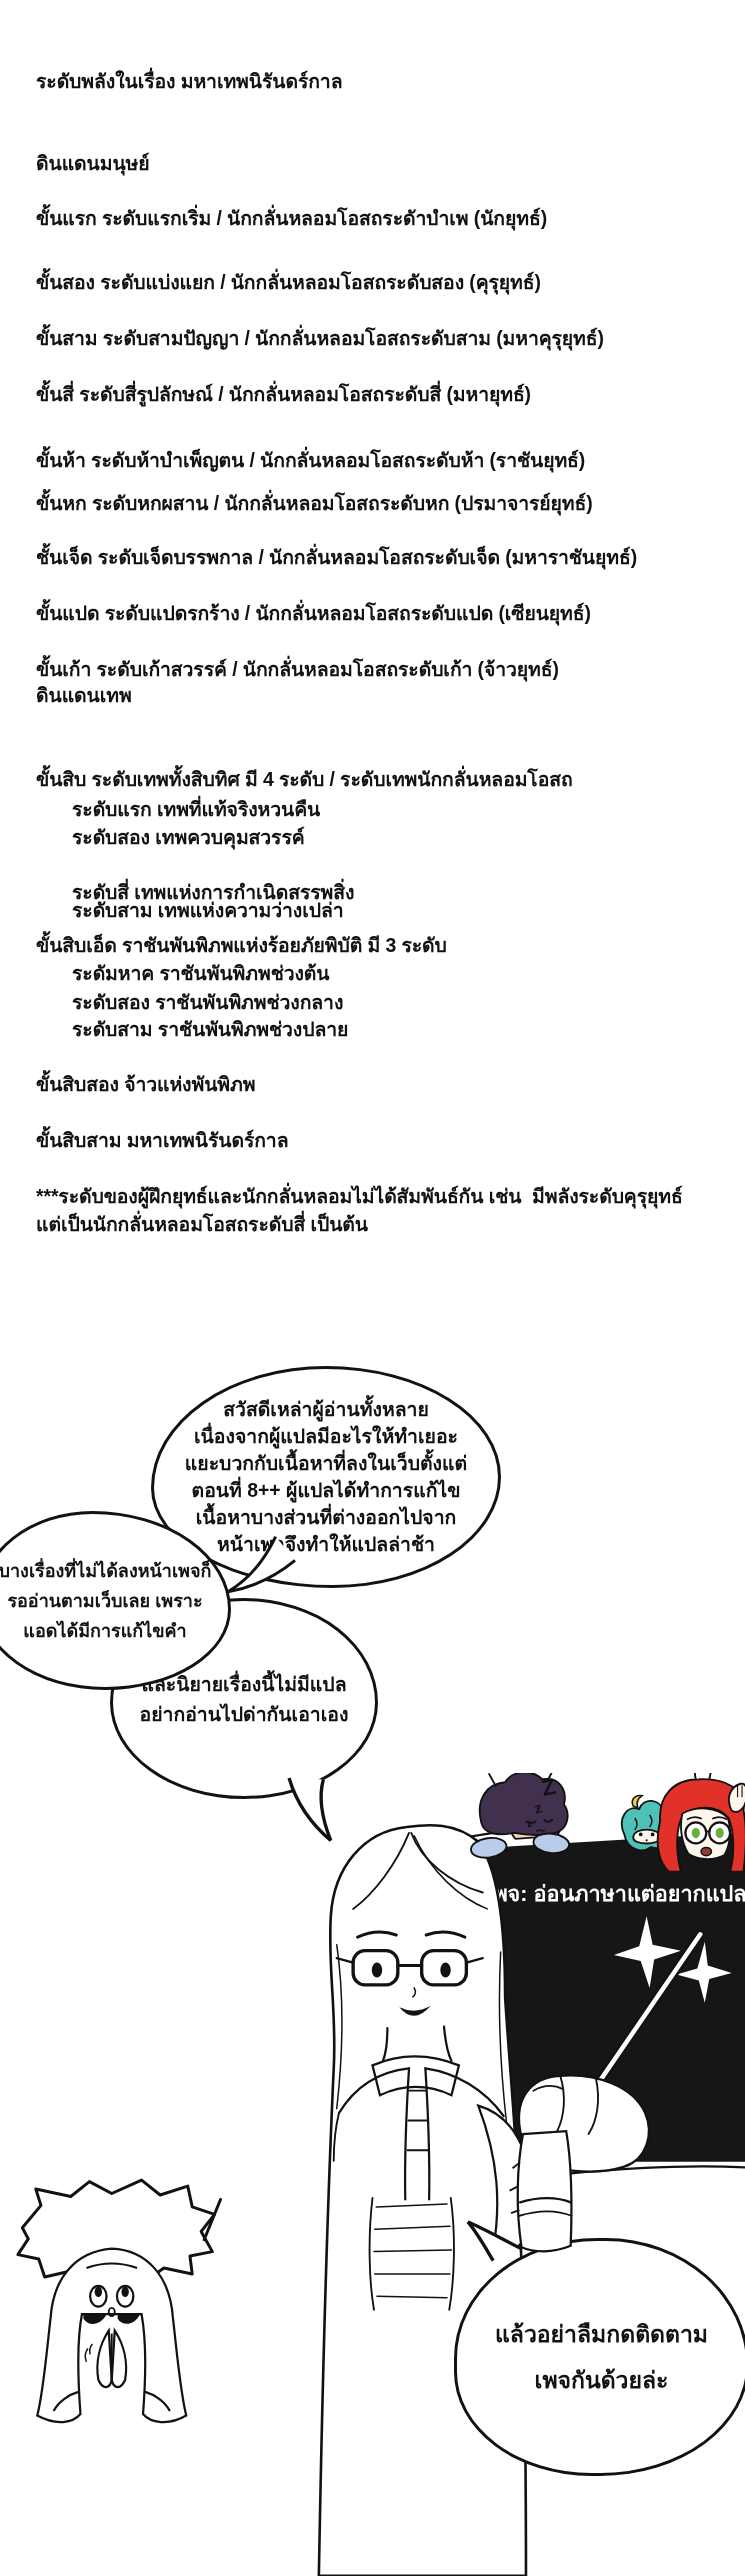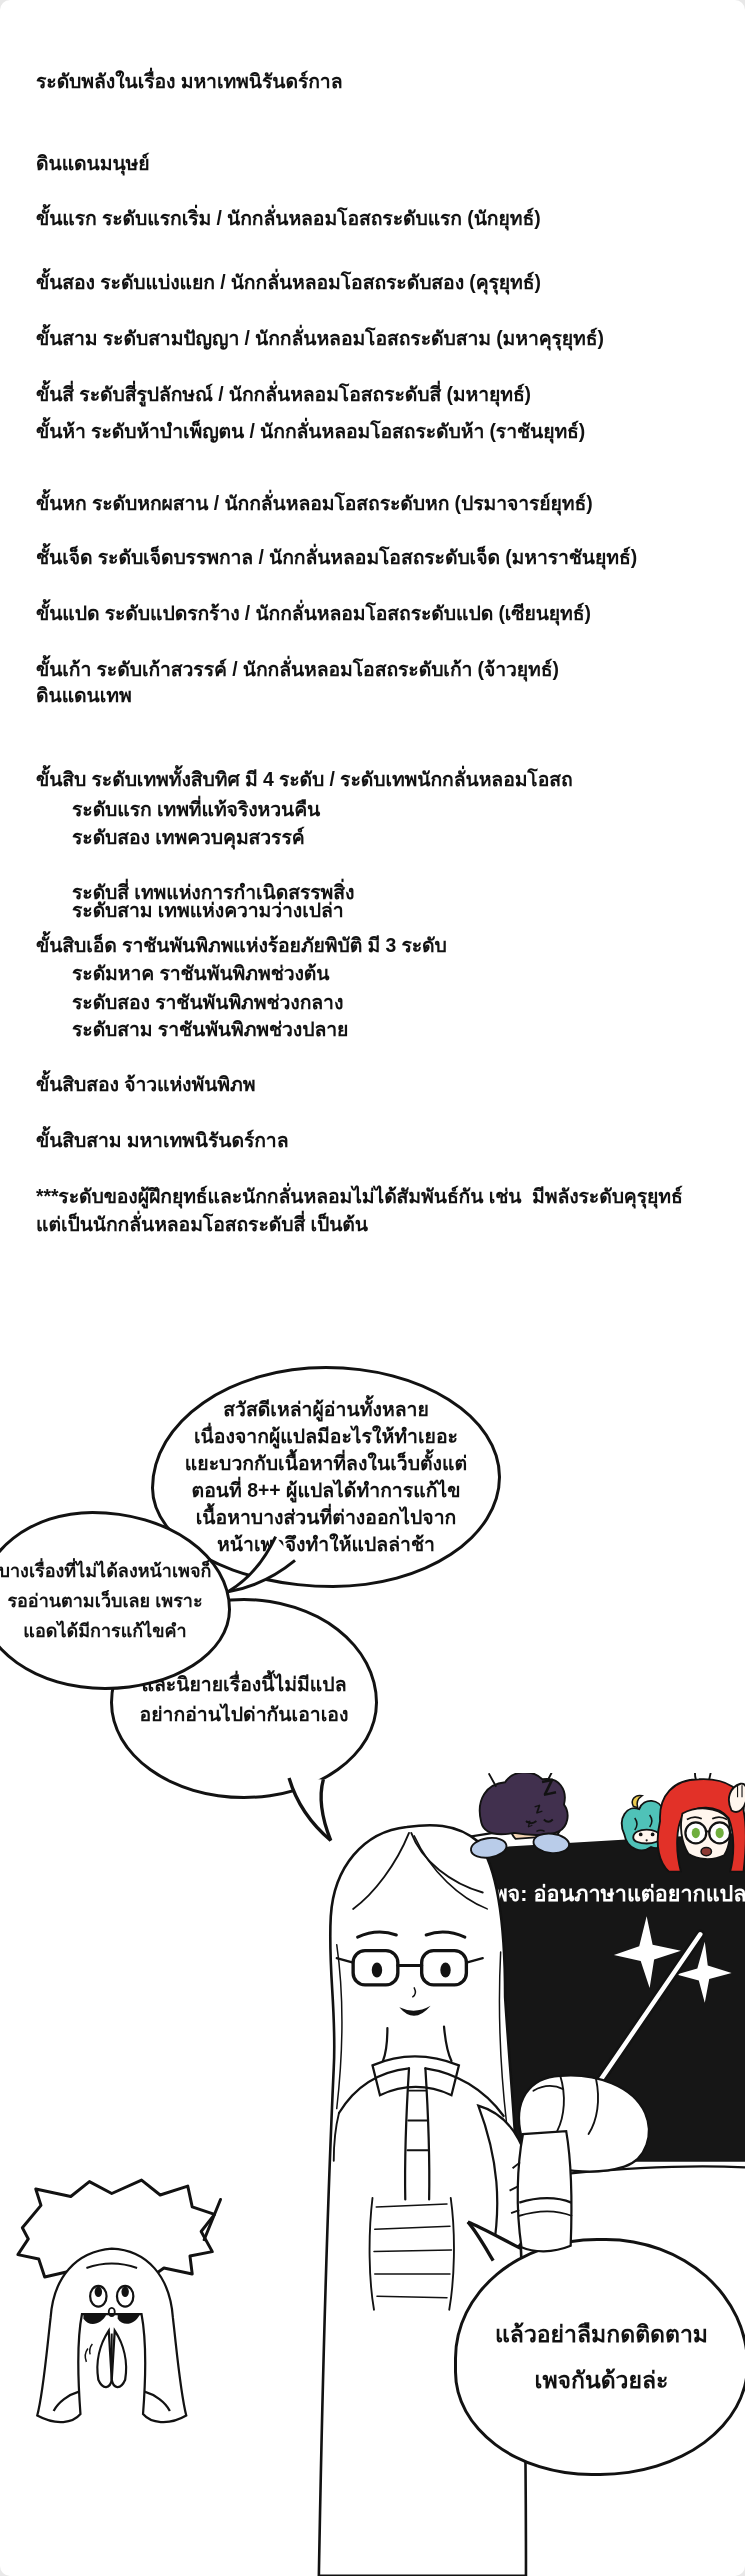--- a/index.html
+++ b/index.html
@@ -4,7 +4,7 @@
 <style>
   html,body{margin:0;padding:0;background:#e8e8e8;}
   .page{position:relative;width:745px;height:2576px;background:#ffffff;margin:0 auto;
-        font-family:"Liberation Sans",sans-serif;color:#121212;overflow:hidden;border-radius:10px;}
+        font-family:"Liberation Sans",sans-serif;color:#121212;overflow:hidden;}
   
   .tline{position:absolute;left:36px;font-size:19.4px;font-weight:700;letter-spacing:-0.1px;white-space:pre;}
   .tline.indent{left:72px;}

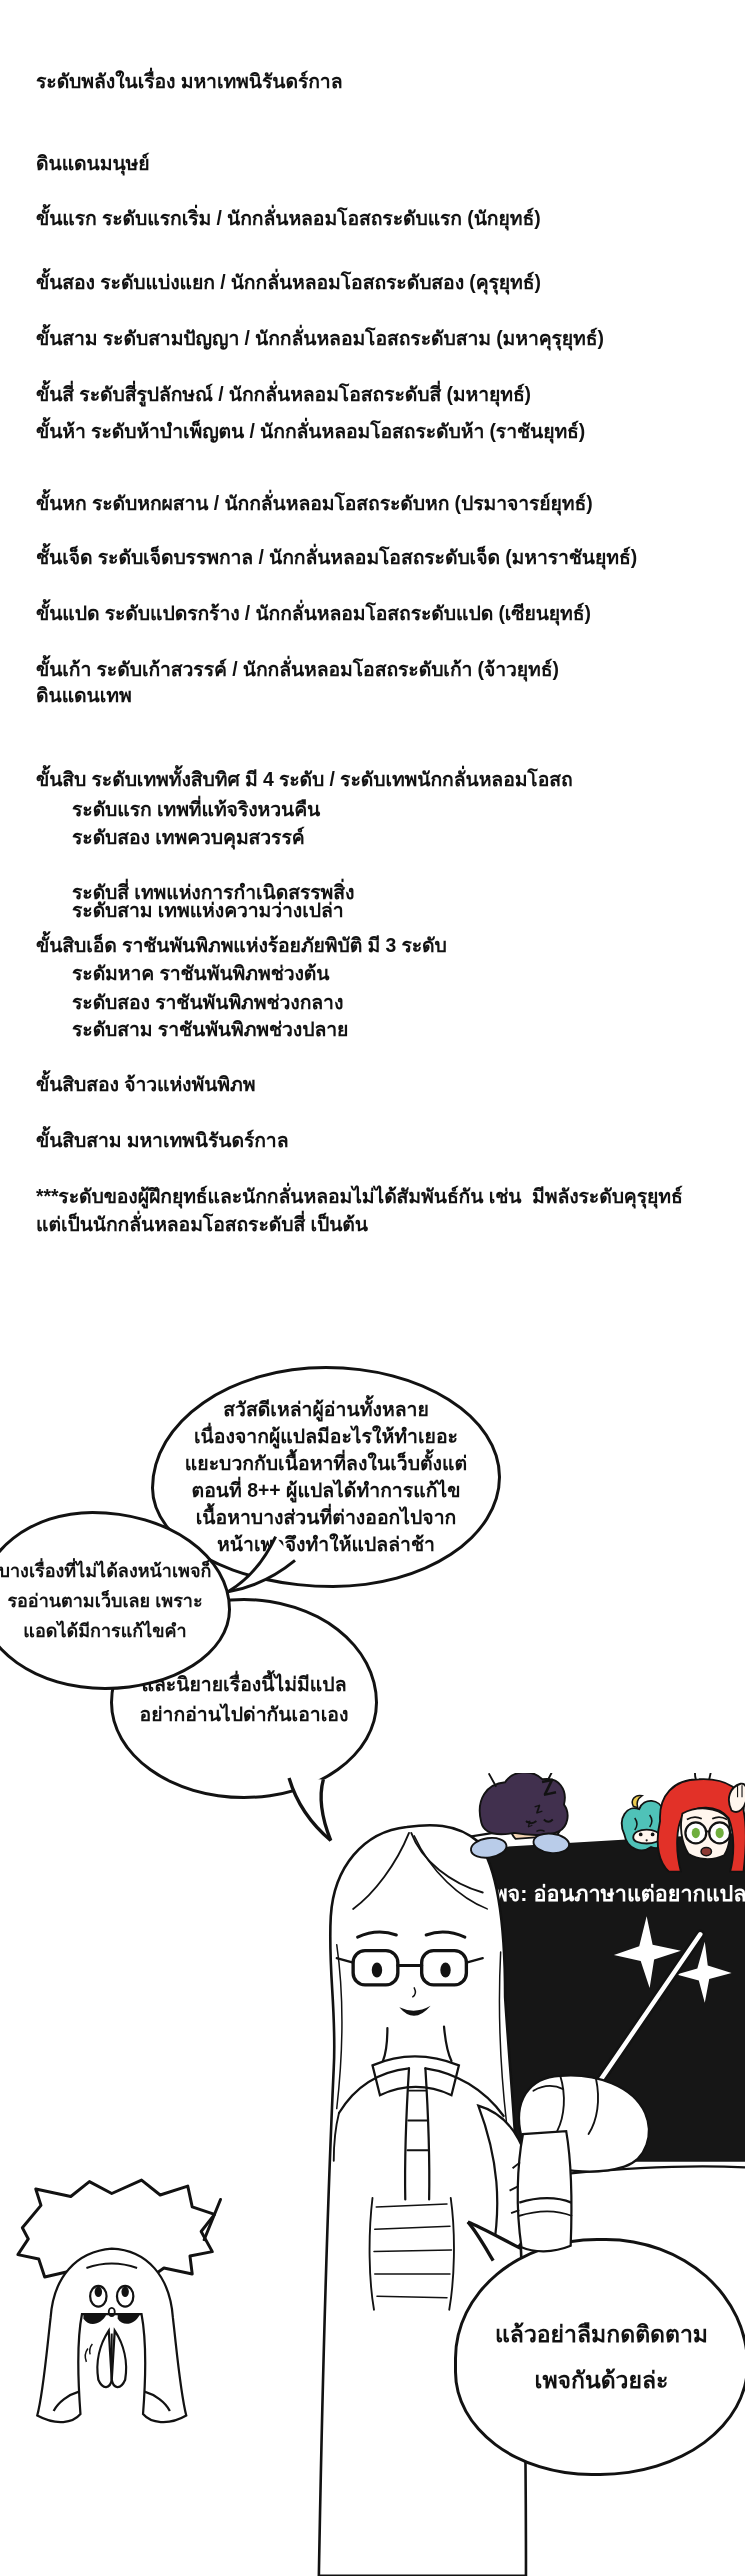--- a/index.html
+++ b/index.html
@@ -46,7 +46,7 @@
   <div>
     <div class="tline" style="top:66px">ระดับพลังในเรื่อง มหาเทพนิรันดร์กาล</div>
     <div class="tline" style="top:148px">ดินแดนมนุษย์</div>
-    <div class="tline" style="top:203px">ขั้นแรก ระดับแรกเริ่ม / นักกลั่นหลอมโอสถระดับแรก (นักยุทธ์)</div>
+    <div class="tline" style="top:203px">ขั้นแรก ระดับแรกเริ่ม / นักกลั่นหลอมโอสถระดัาบำเพ (นักยุทธ์)</div>
     <div class="tline" style="top:267px">ขั้นสอง ระดับแบ่งแยก / นักกลั่นหลอมโอสถระดับสอง (คุรุยุทธ์)</div>
     <div class="tline" style="top:323px">ขั้นสาม ระดับสามปัญญา / นักกลั่นหลอมโอสถระดับสาม (มหาคุรุยุทธ์)</div>
     <div class="tline" style="top:379px">ขั้นสี่ ระดับสี่รูปลักษณ์ / นักกลั่นหลอมโอสถระดับสี่ (มหายุทธ์)</div>

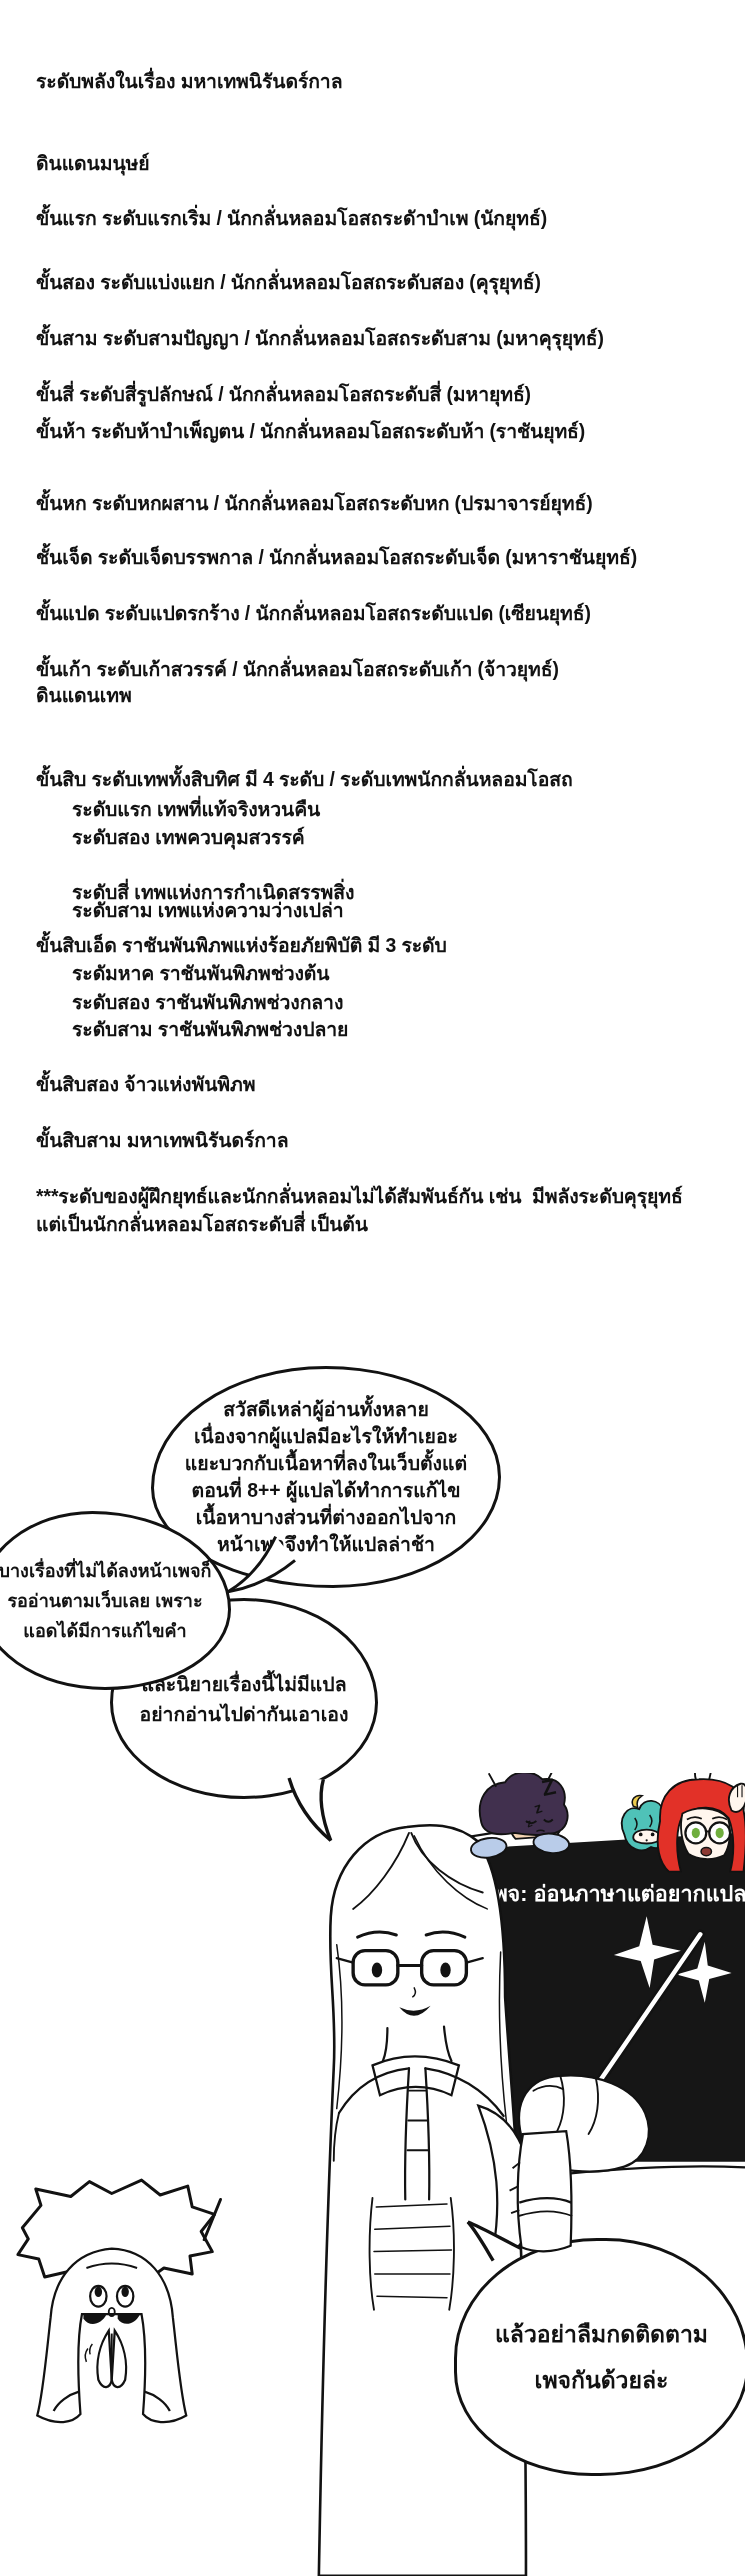--- a/index.html
+++ b/index.html
@@ -50,7 +50,7 @@
     <div class="tline" style="top:267px">ขั้นสอง ระดับแบ่งแยก / นักกลั่นหลอมโอสถระดับสอง (คุรุยุทธ์)</div>
     <div class="tline" style="top:323px">ขั้นสาม ระดับสามปัญญา / นักกลั่นหลอมโอสถระดับสาม (มหาคุรุยุทธ์)</div>
     <div class="tline" style="top:379px">ขั้นสี่ ระดับสี่รูปลักษณ์ / นักกลั่นหลอมโอสถระดับสี่ (มหายุทธ์)</div>
-    <div class="tline" style="top:416px">ขั้นห้า ระดับห้าบำเพ็ญตน / นักกลั่นหลอมโอสถระดับห้า (ราชันยุทธ์)</div>
+    <div class="tline" style="top:445px">ขั้นห้า ระดับห้าบำเพ็ญตน / นักกลั่นหลอมโอสถระดับห้า (ราชันยุทธ์)</div>
     <div class="tline" style="top:488px">ขั้นหก ระดับหกผสาน / นักกลั่นหลอมโอสถระดับหก (ปรมาจารย์ยุทธ์)</div>
     <div class="tline" style="top:542px">ชั้นเจ็ด ระดับเจ็ดบรรพกาล / นักกลั่นหลอมโอสถระดับเจ็ด (มหาราชันยุทธ์)</div>
     <div class="tline" style="top:598px">ขั้นแปด ระดับแปดรกร้าง / นักกลั่นหลอมโอสถระดับแปด (เซียนยุทธ์)</div>

